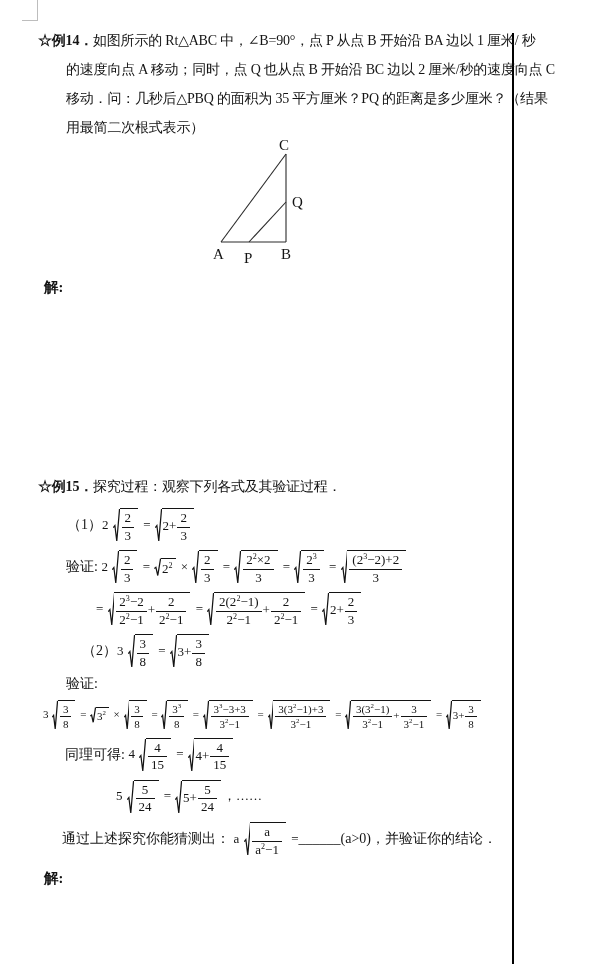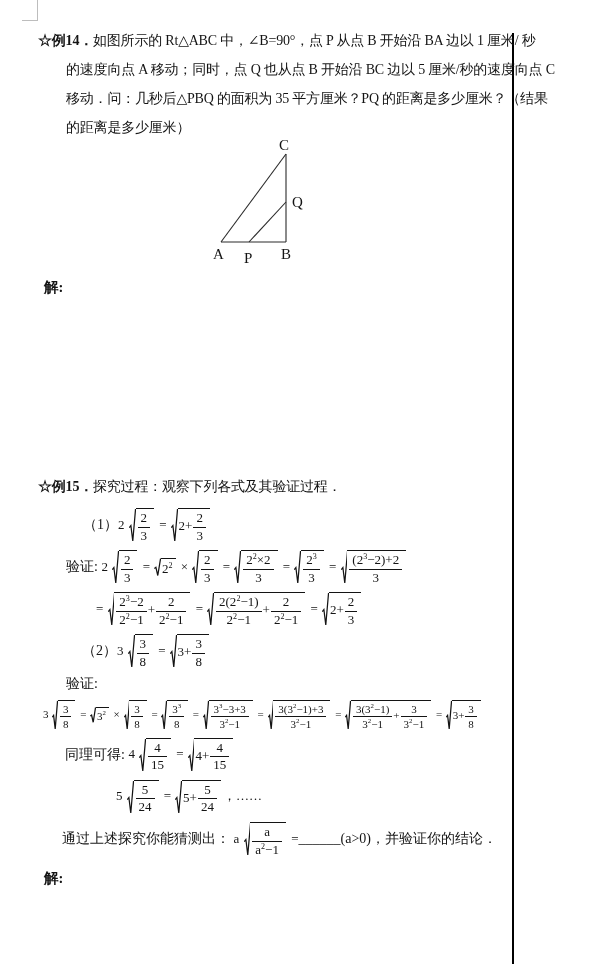--- a/index.html
+++ b/index.html
@@ -57,7 +57,7 @@
     
     <div>
       <div class="tline"><span class="hd">☆例14．</span><span>如图所示的 Rt△ABC 中，∠B=90°，点 P 从点 B 开始沿 BA 边以 1 厘米/ 秒</span></div>
-      <div class="tline indent">的速度向点 A 移动；同时，点 Q 也从点 B 开始沿 BC 边以 5 厘米/秒的速度向点 C</div>
+      <div class="tline indent">的速度向点 A 移动；同时，点 Q 也从点 B 开始沿 BC 边以 2 厘米/秒的速度向点 C</div>
       <div class="tline indent">移动．问：几秒后△PBQ 的面积为 35 平方厘米？PQ 的距离是多少厘米？（结果</div>
       <div class="tline indent">的距离是多少厘米）</div>
     </div>

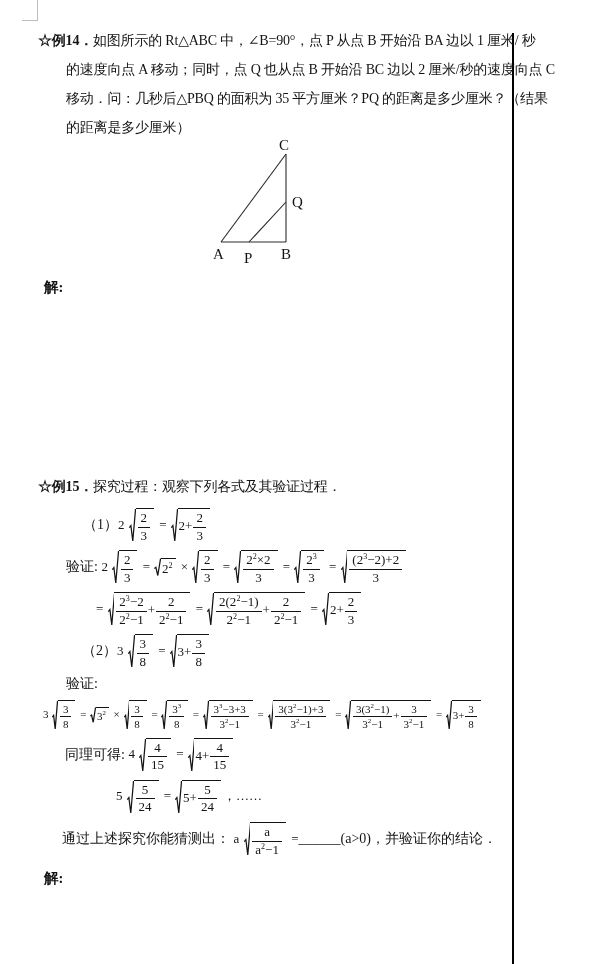--- a/index.html
+++ b/index.html
@@ -59,7 +59,7 @@
       <div class="tline"><span class="hd">☆例14．</span><span>如图所示的 Rt△ABC 中，∠B=90°，点 P 从点 B 开始沿 BA 边以 1 厘米/ 秒</span></div>
       <div class="tline indent">的速度向点 A 移动；同时，点 Q 也从点 B 开始沿 BC 边以 2 厘米/秒的速度向点 C</div>
       <div class="tline indent">移动．问：几秒后△PBQ 的面积为 35 平方厘米？PQ 的距离是多少厘米？（结果</div>
-      <div class="tline indent">的距离是多少厘米）</div>
+      <div class="tline indent">用最简二次根式表示）</div>
     </div>
 
     

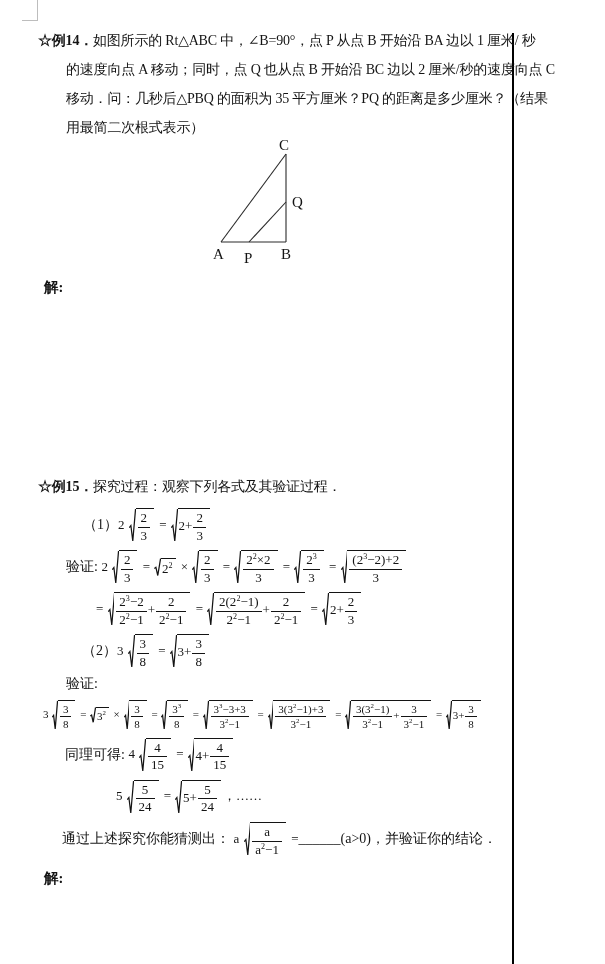--- a/index.html
+++ b/index.html
@@ -22,7 +22,7 @@
   .fline{white-space:nowrap;margin:7px 0;font-size:13px;line-height:1.2;}
   .flabel{font-size:14px;}
   .math{display:inline;}
-  .m-f1{margin-left:45px;}
+  .m-f1{margin-left:29px;}
   .m-v1a{margin-left:28px;}
   .m-v1b{margin-left:58px;}
   .m-f2{margin-left:44px;}

